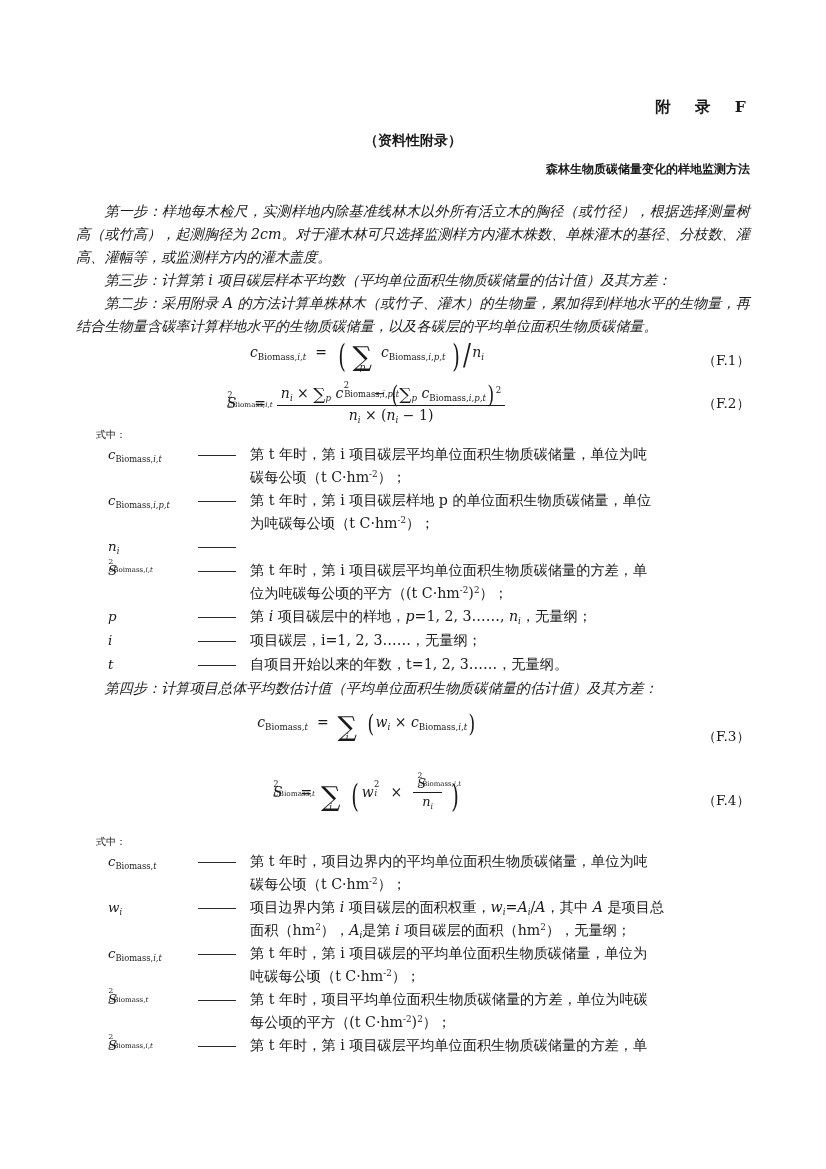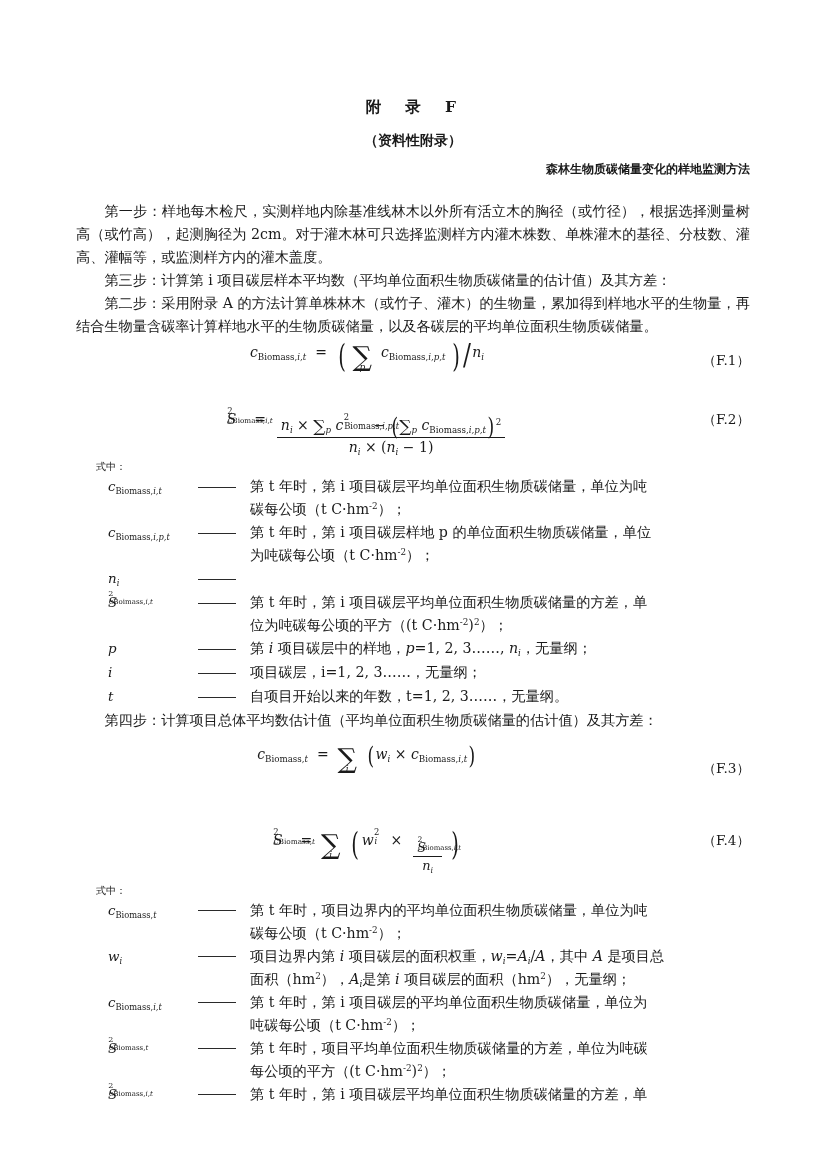--- a/index.html
+++ b/index.html
@@ -28,7 +28,7 @@
 
   
   .app-title {
-    text-align: center;
+    text-align: right;
     font-weight: bold;
     font-size: 15.5px;
     letter-spacing: 0.28em;

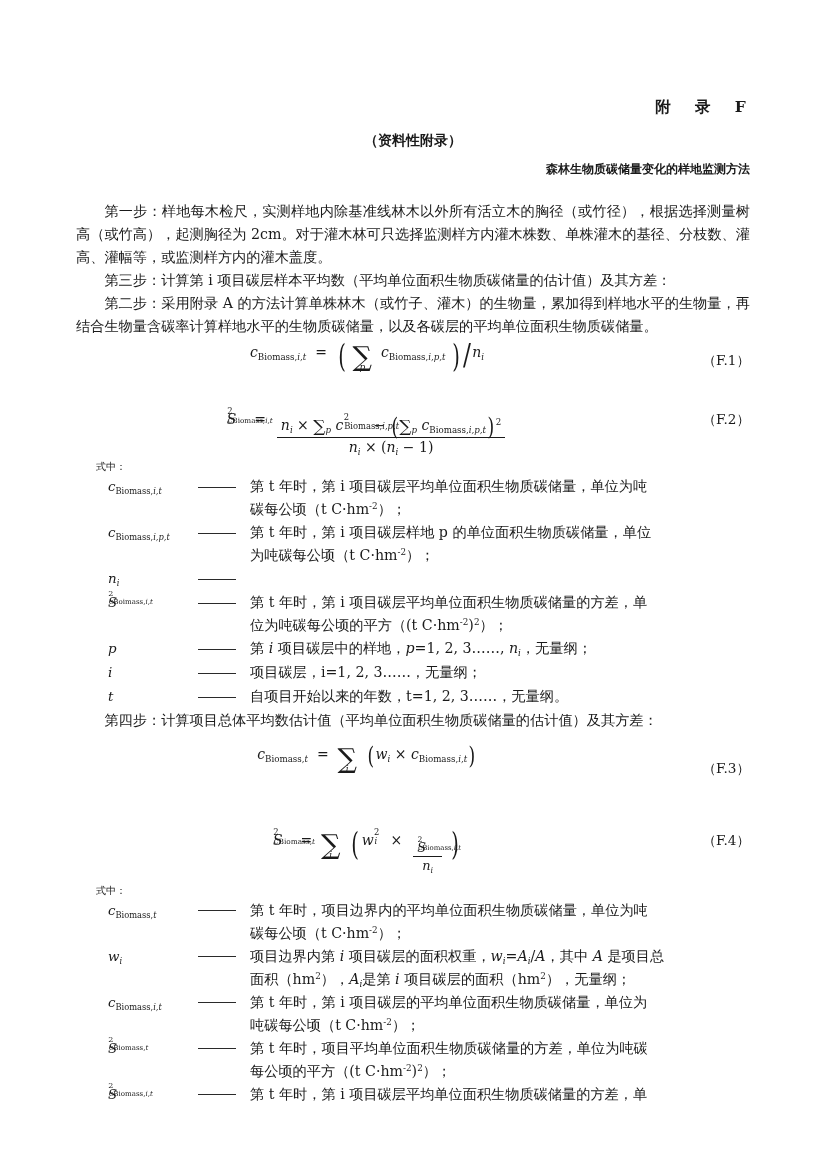--- a/index.html
+++ b/index.html
@@ -58,6 +58,7 @@
     text-align: justify;
     text-indent: 2em;
     text-justify: inter-ideograph;
+    font-style: italic;
   }
 
   

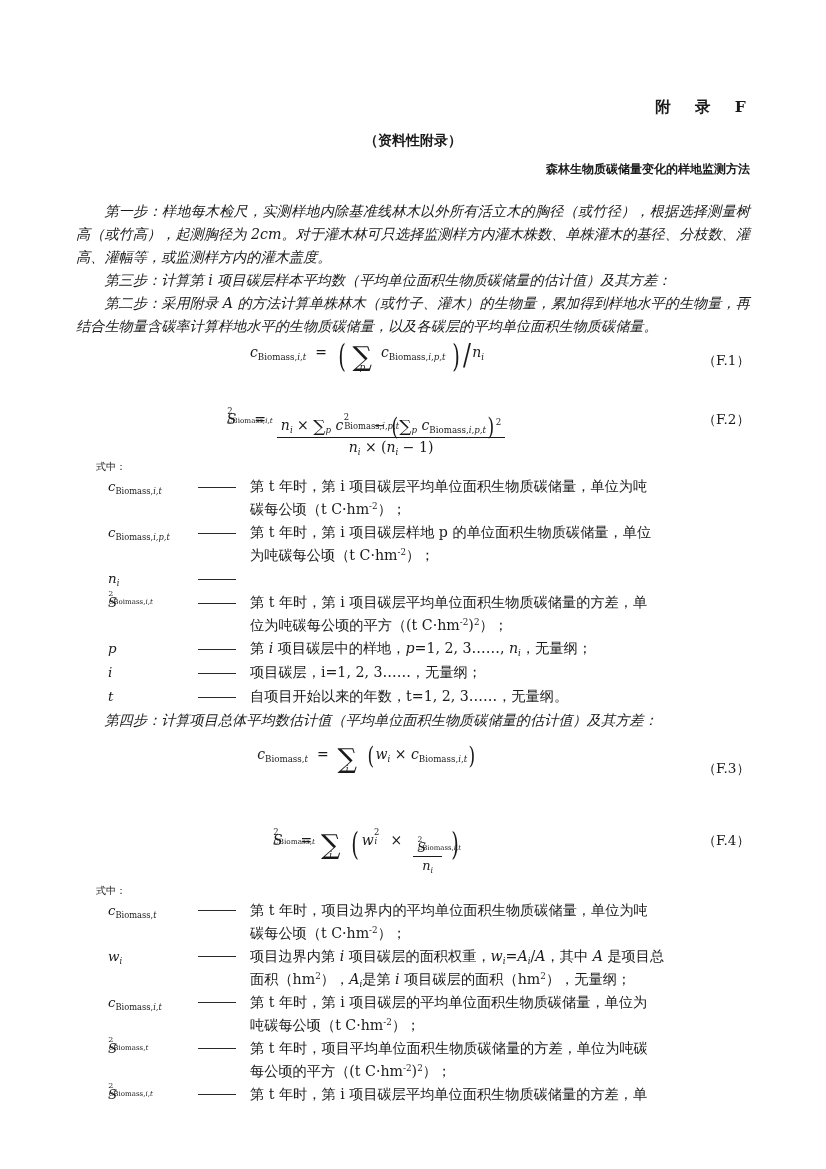--- a/index.html
+++ b/index.html
@@ -154,7 +154,6 @@
     border-bottom: 1.1px solid #1a1a1a;
     padding: 0 4px 1px 4px;
     white-space: nowrap;
-    margin-top: 32px;
   }
   .frac > .den {
     display: block;

